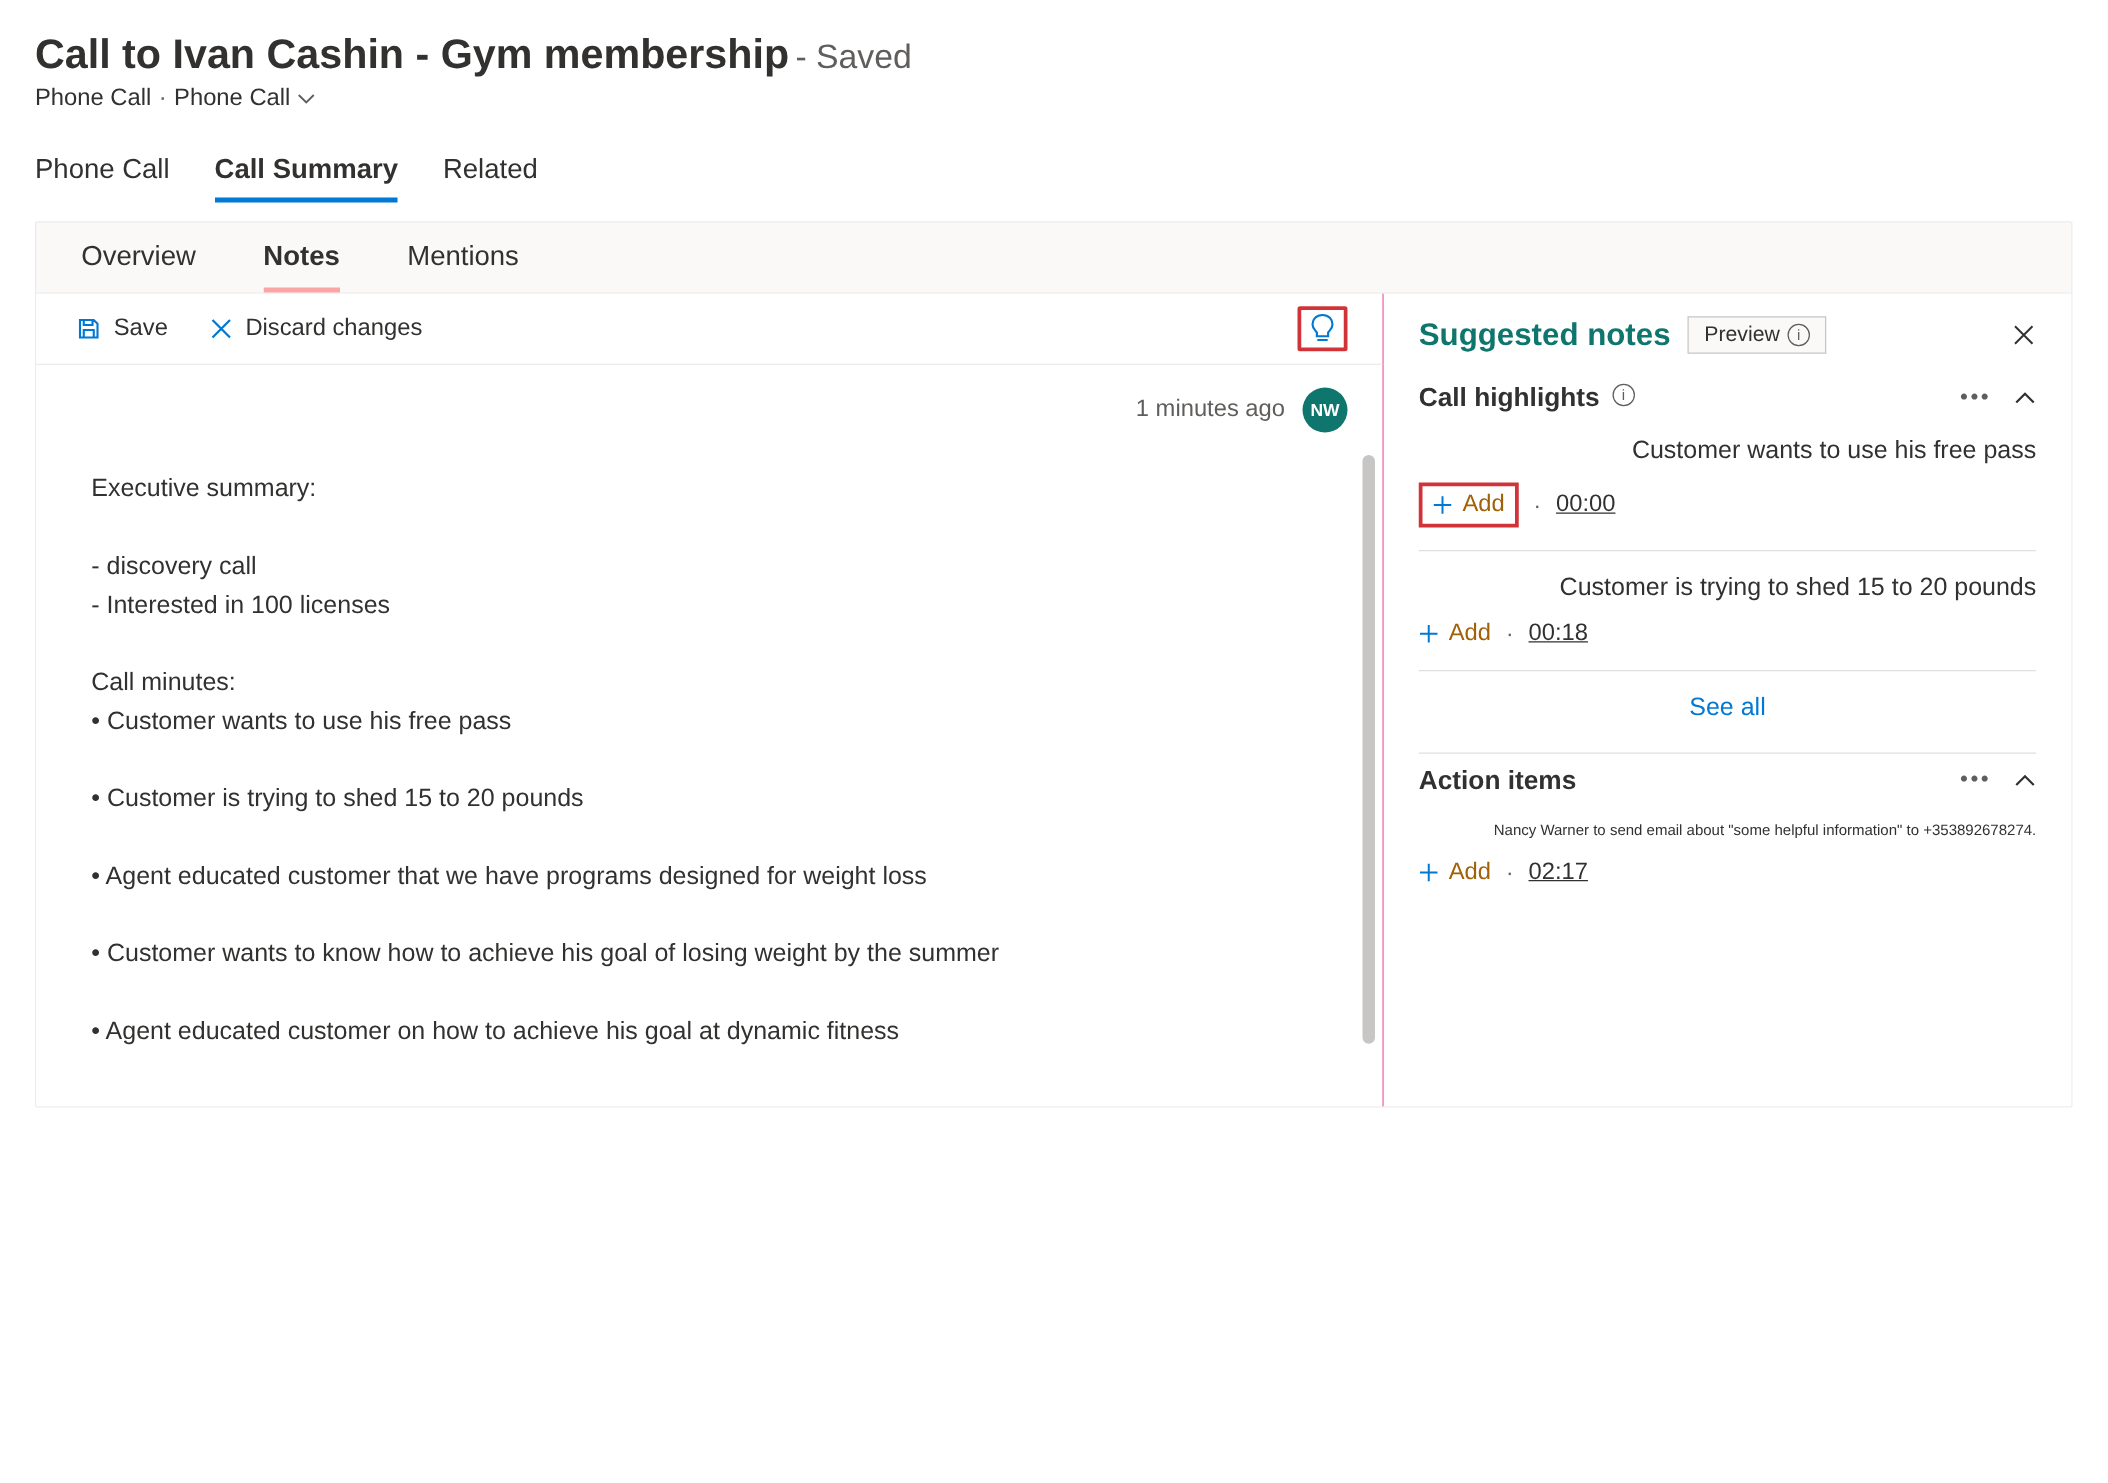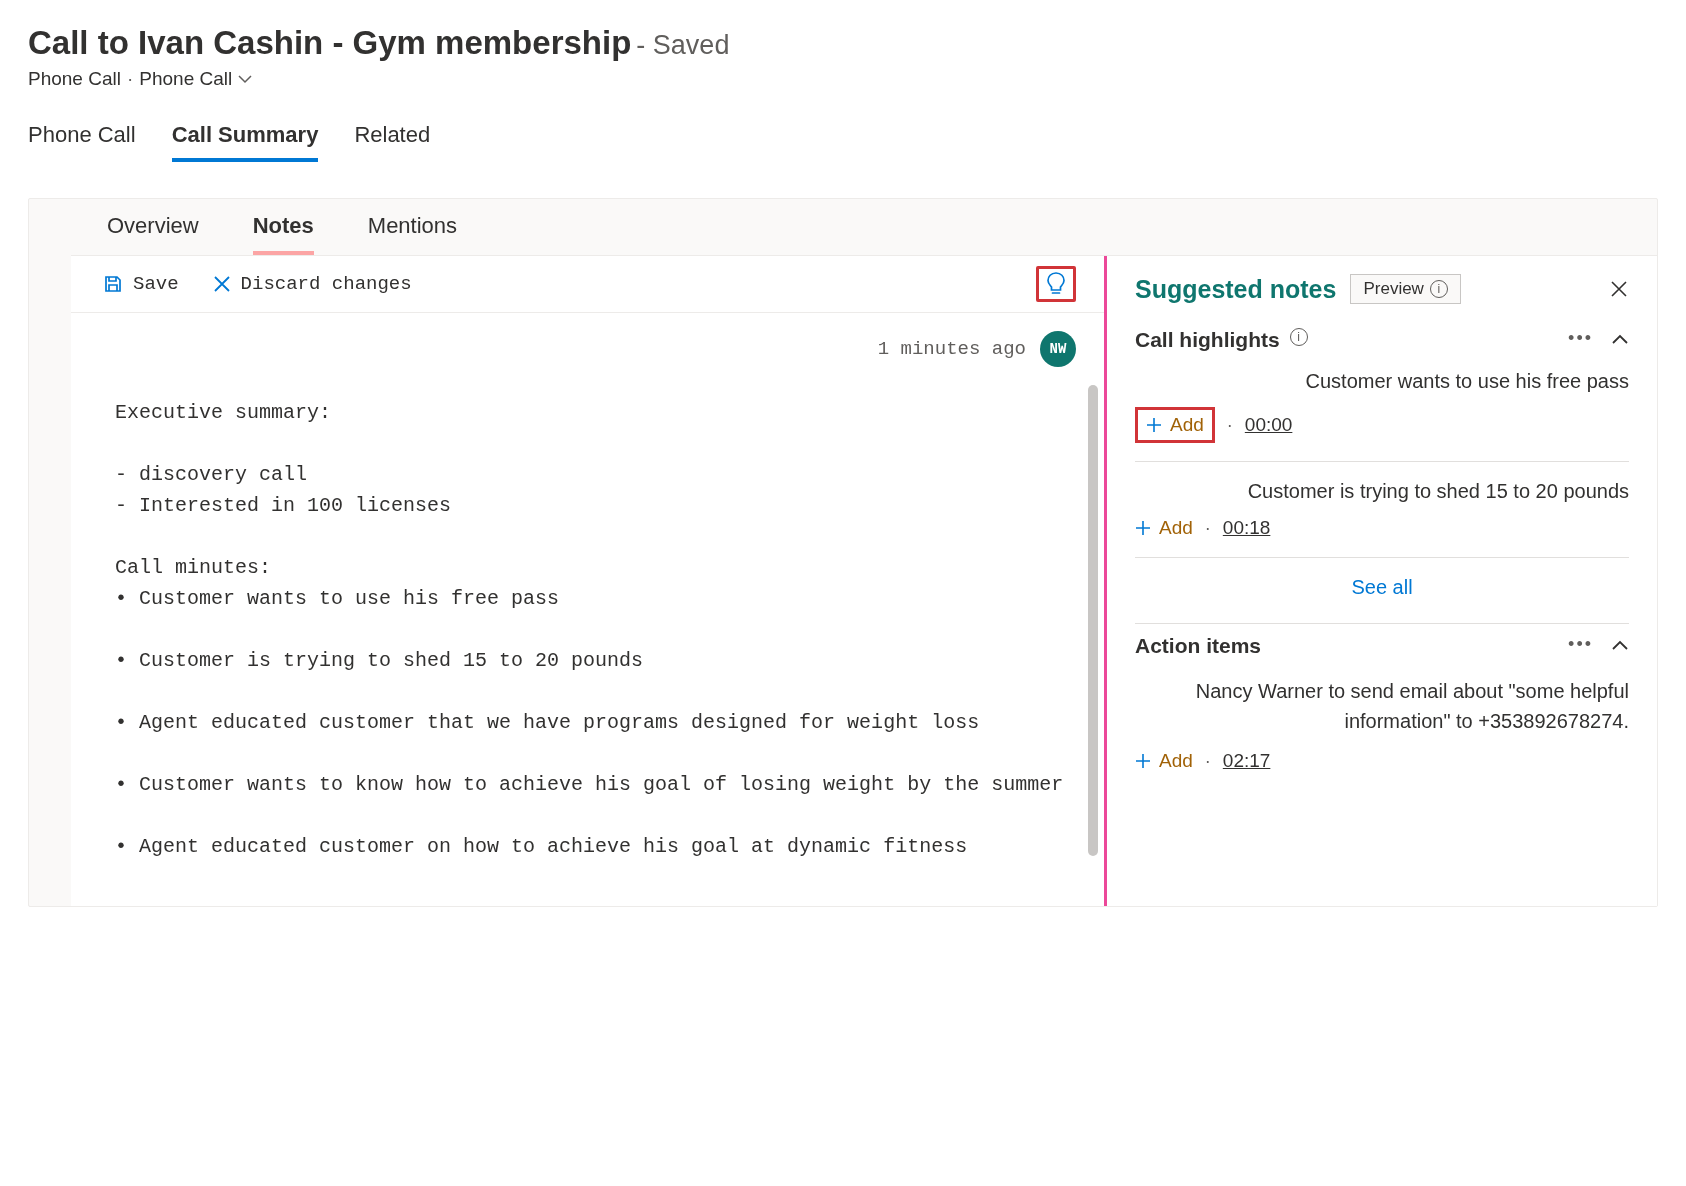--- a/index.html
+++ b/index.html
@@ -52,11 +52,10 @@
 }
 
 .content-box {
-  margin-top: 36px;
+  margin-top: 15px;
   border: 1px solid #edebe9;
   background: #faf9f8;
   border-radius: 2px;
-  padding-left: 42px;
 }
 .sub-tabs {
   display: flex;

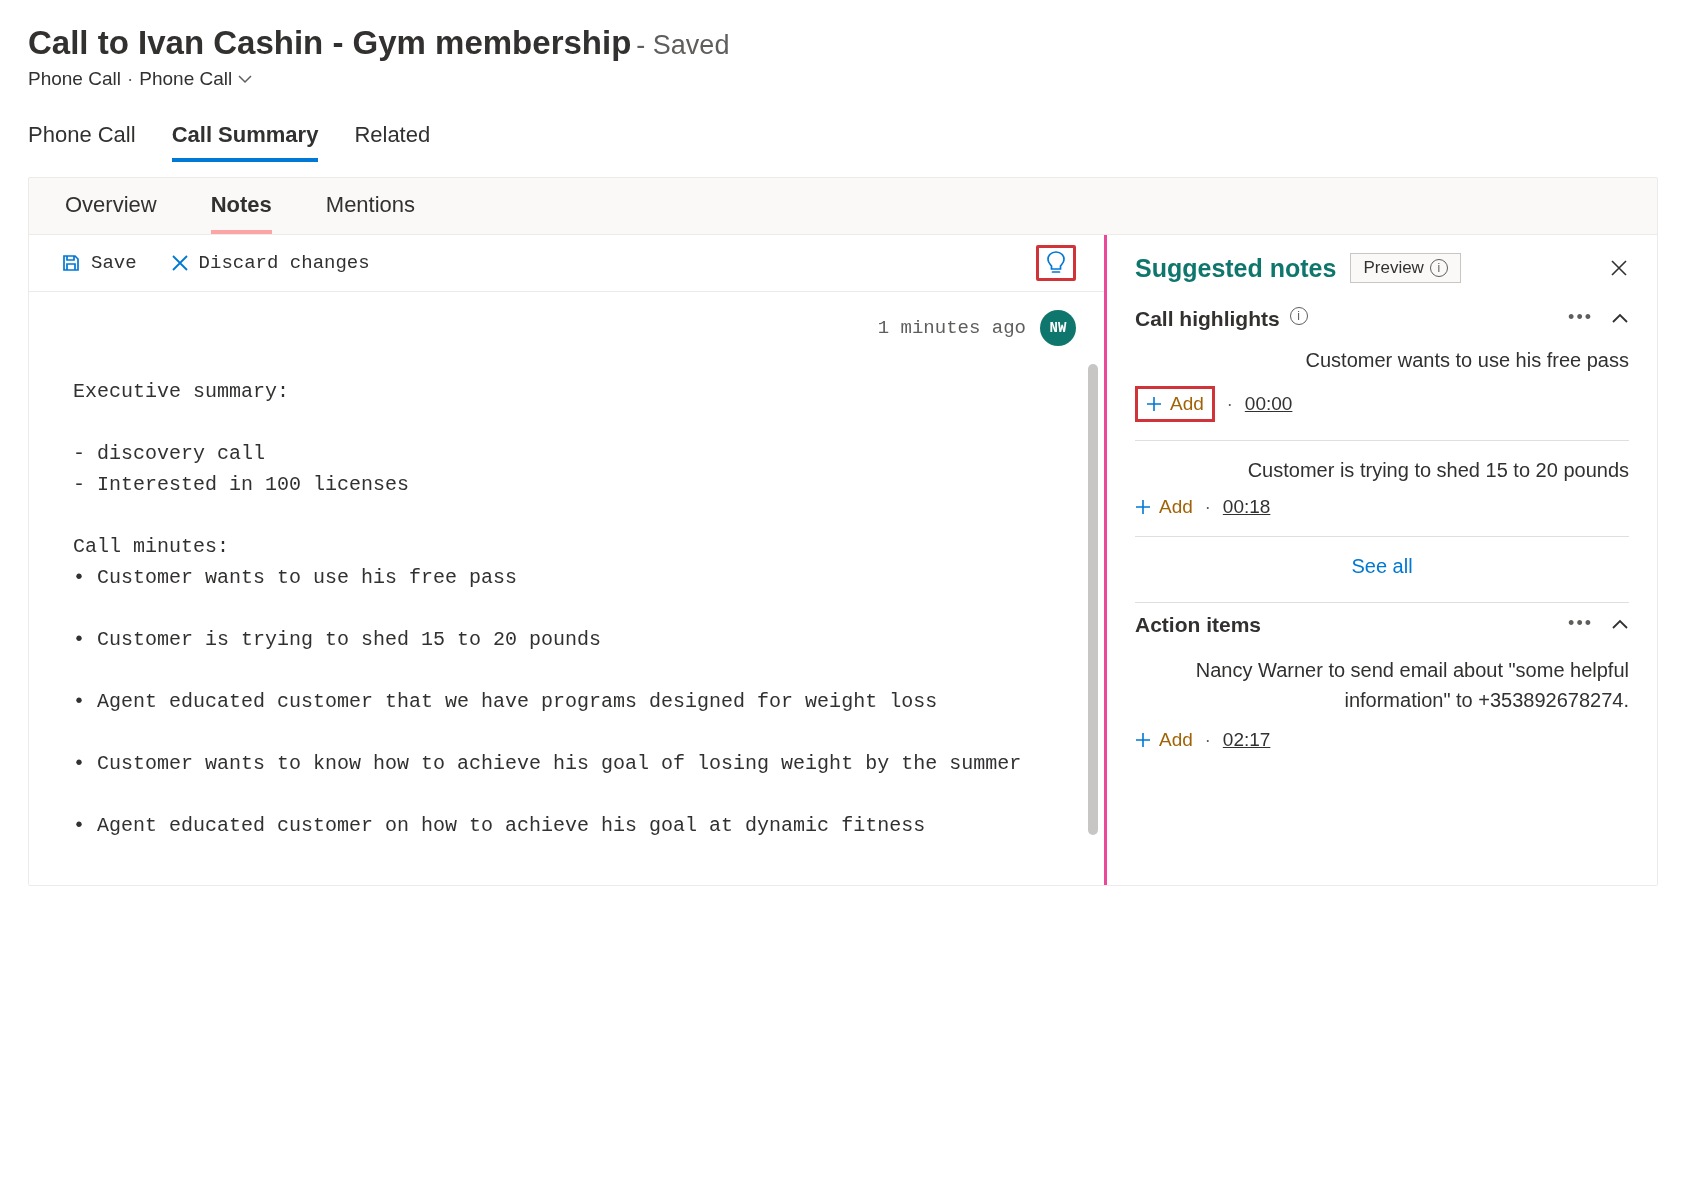--- a/index.html
+++ b/index.html
@@ -80,8 +80,7 @@
 .left-col {
   flex: 1;
   background: #fff;
-  border-right: 3px solid #ec4899;
-  font-family: Liberation Mono, monospace;
+  border-right: 1px solid #ec4899;
 }
 .right-col {
   width: 550px;

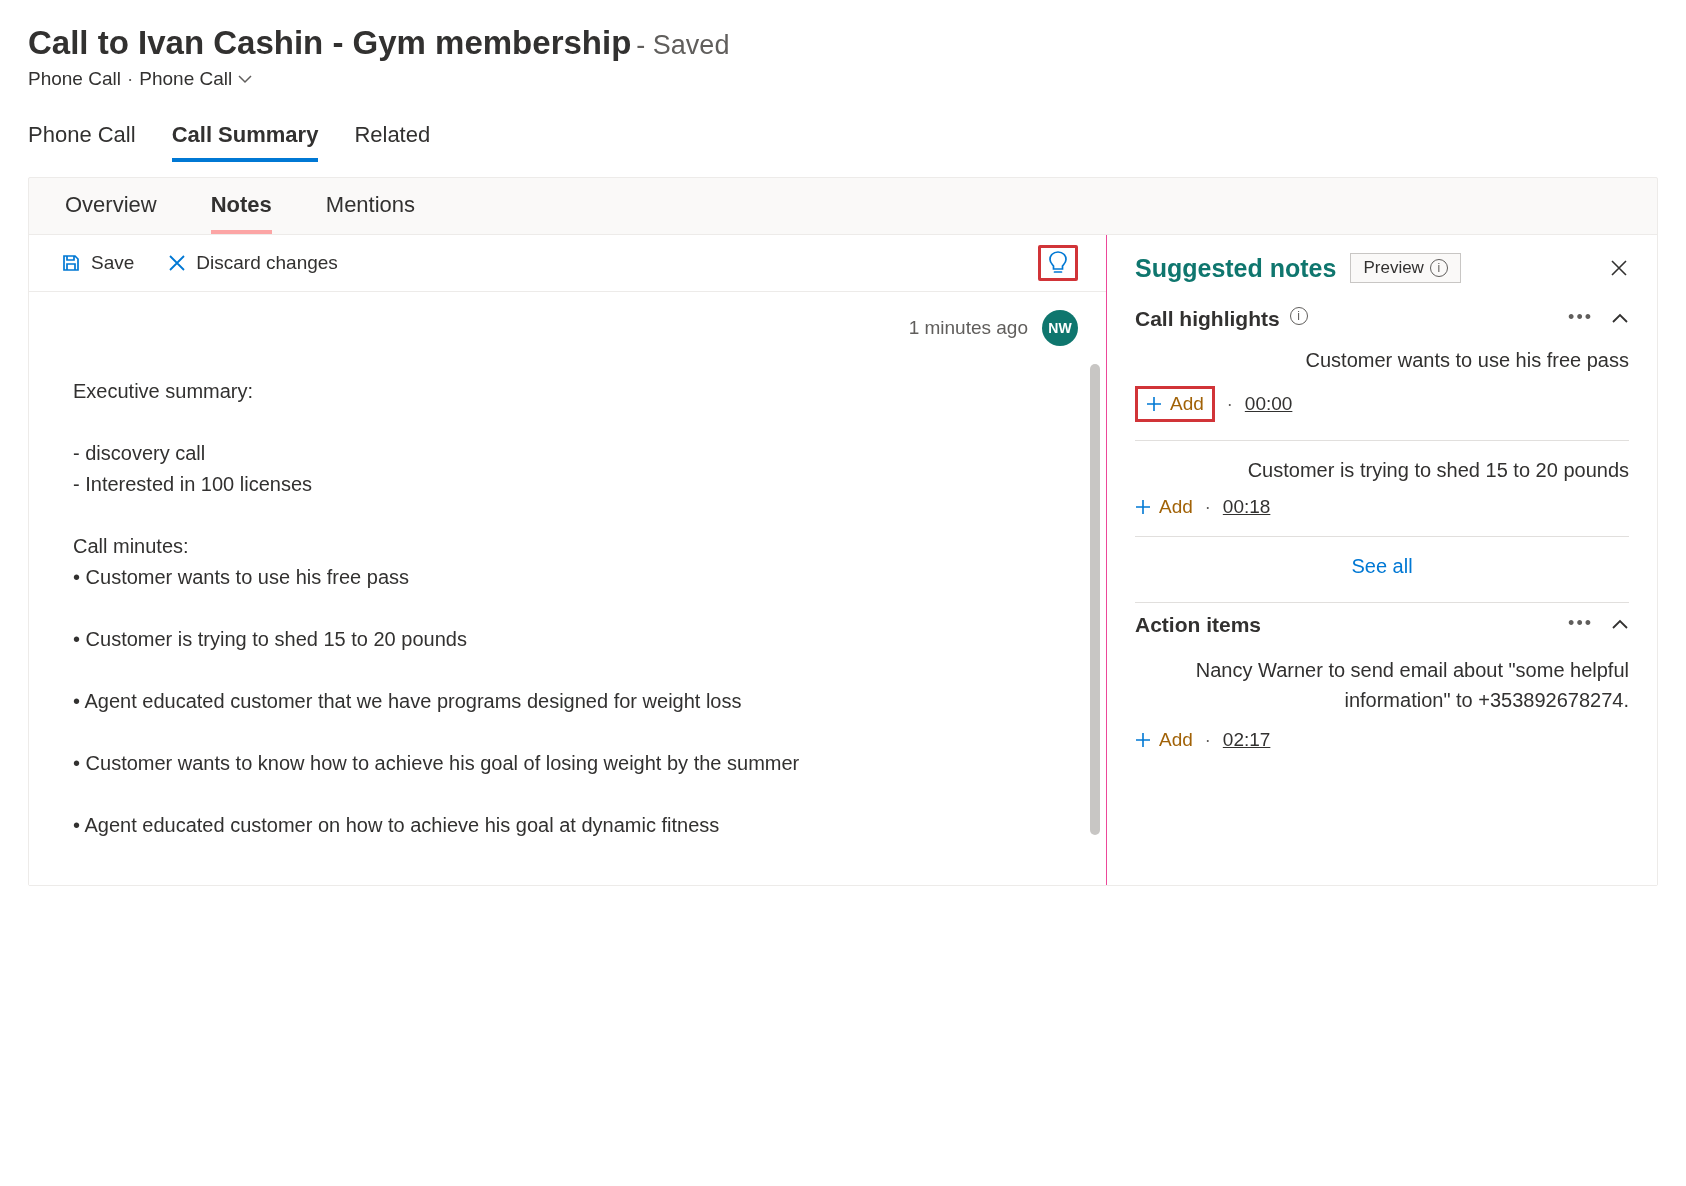--- a/index.html
+++ b/index.html
@@ -236,7 +236,7 @@
   cursor: pointer;
   border-bottom: 1px solid #e1dfdd;
 }
-.action-text { font-size: 20px; line-height: 1.5; }
+.action-text { font-size: 12px; line-height: 1.5; }
 
 svg { display: block; }
 </style>

